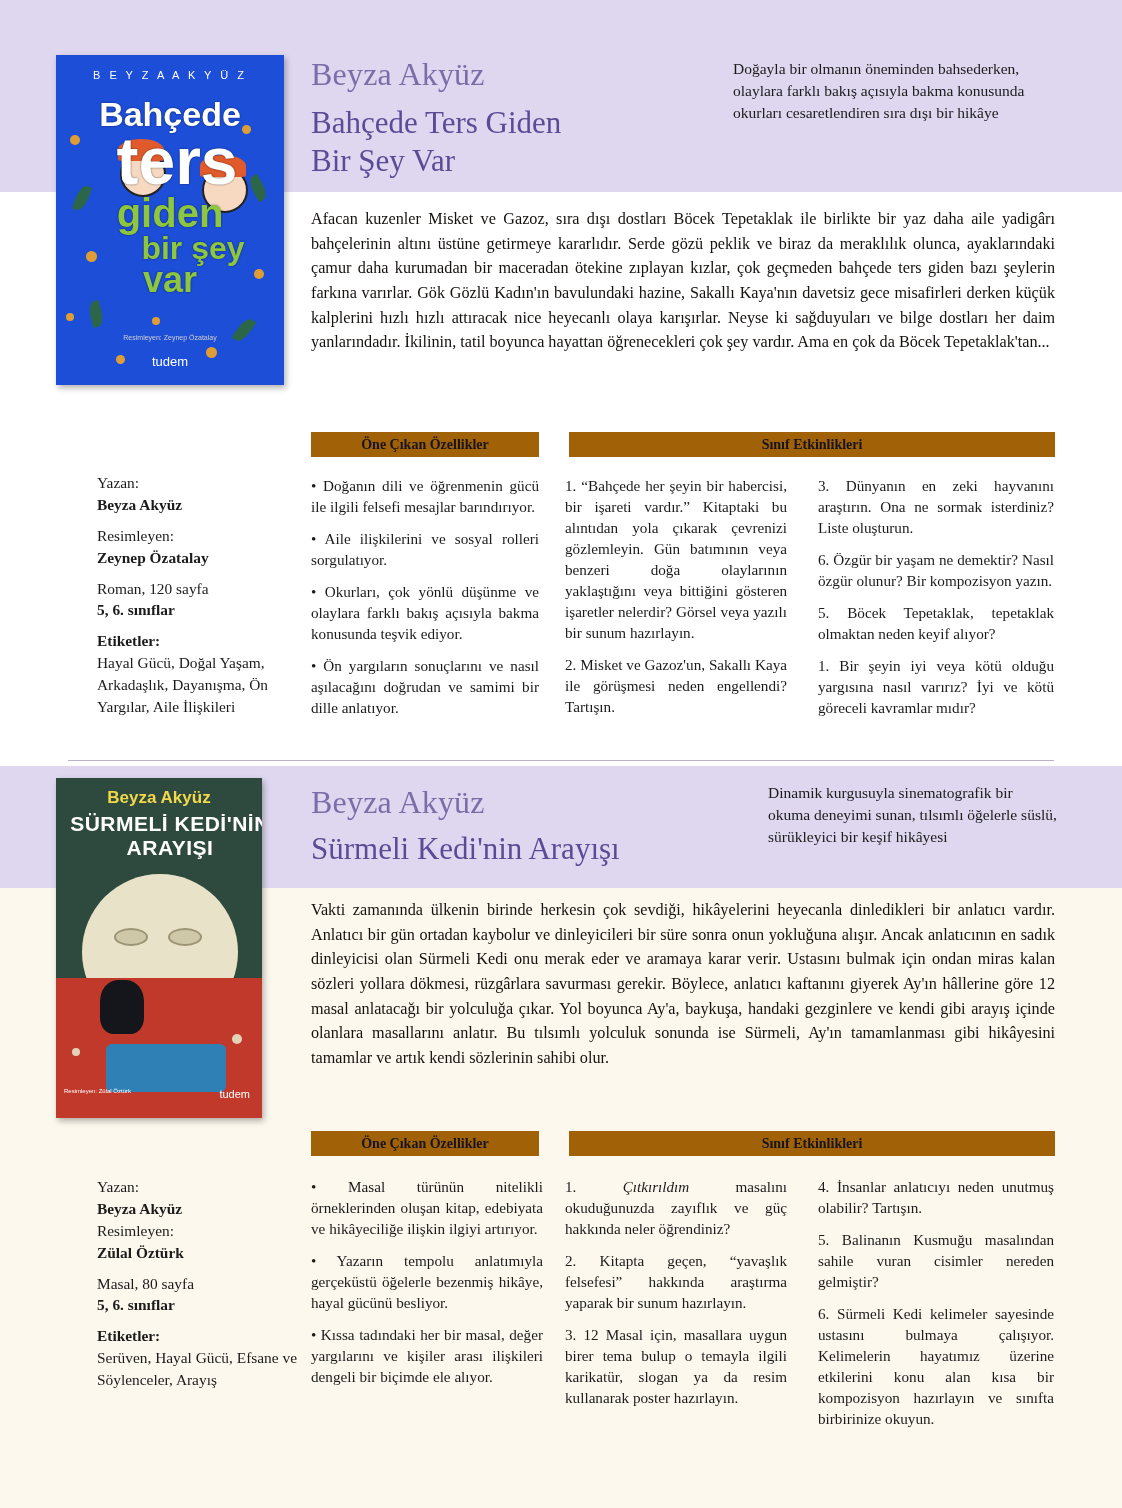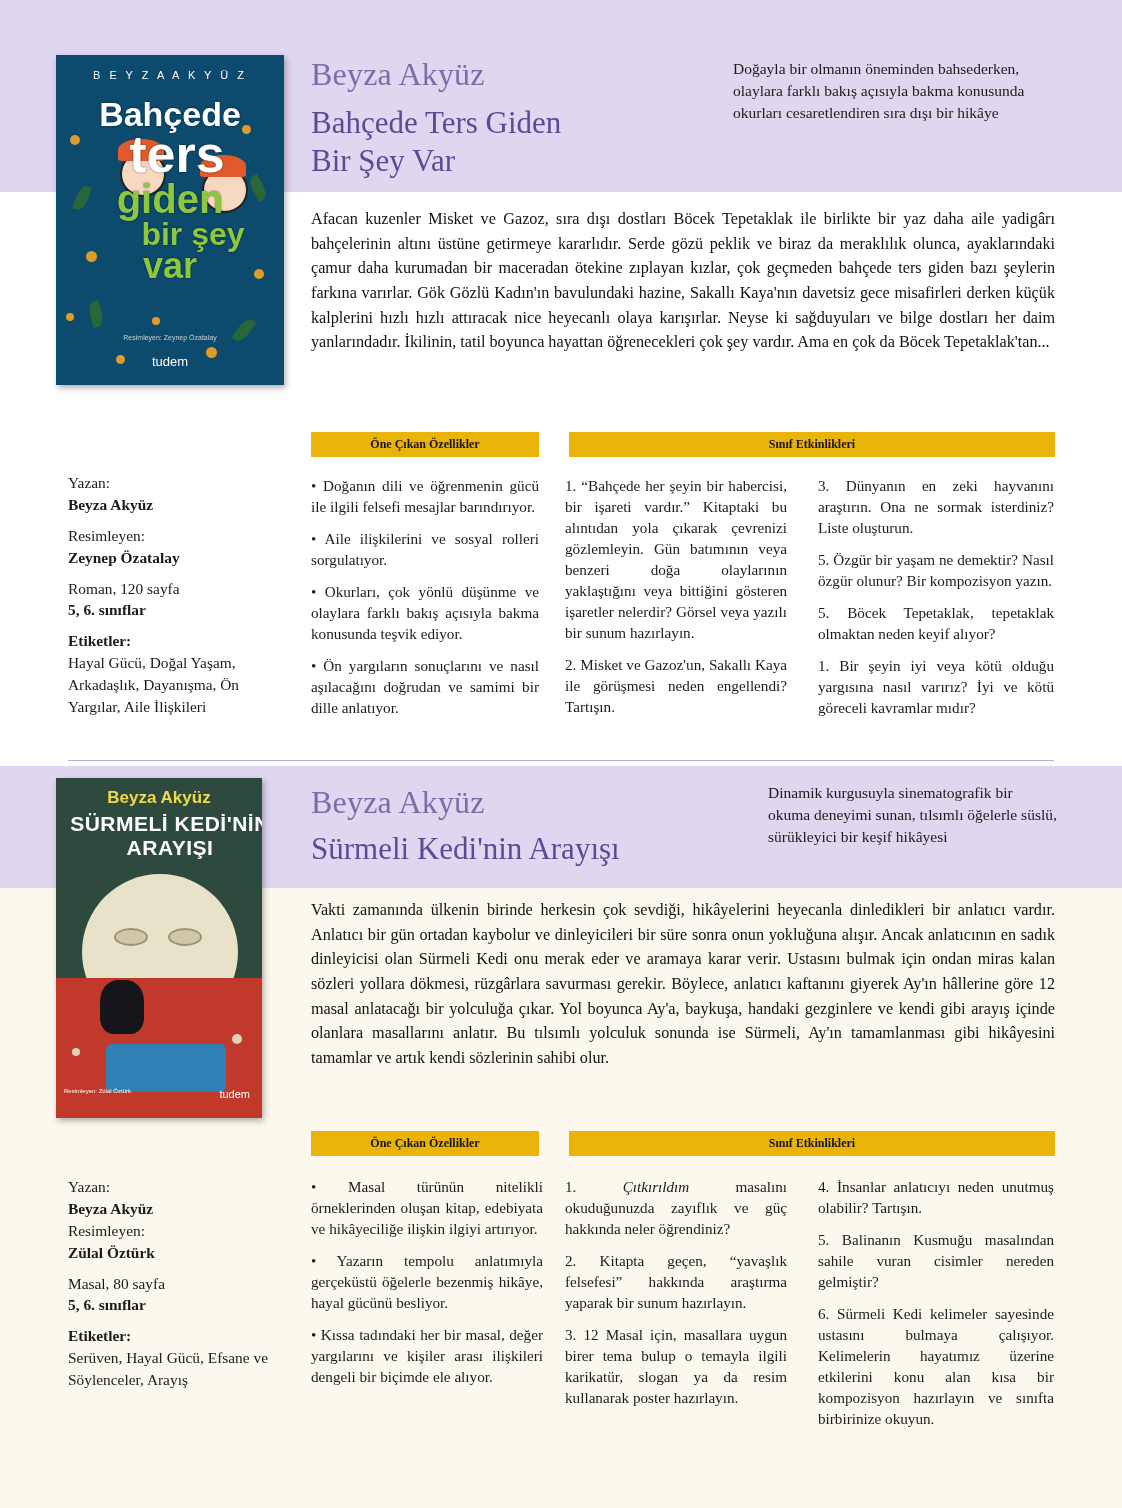--- a/index.html
+++ b/index.html
@@ -56,7 +56,7 @@
   .cover1 {
     left: 56px; top: 55px;
     width: 228px; height: 330px;
-    background: #0c4a6e;
+    background: #1d4ed8;
     overflow: hidden;
   }
   .cover2 {

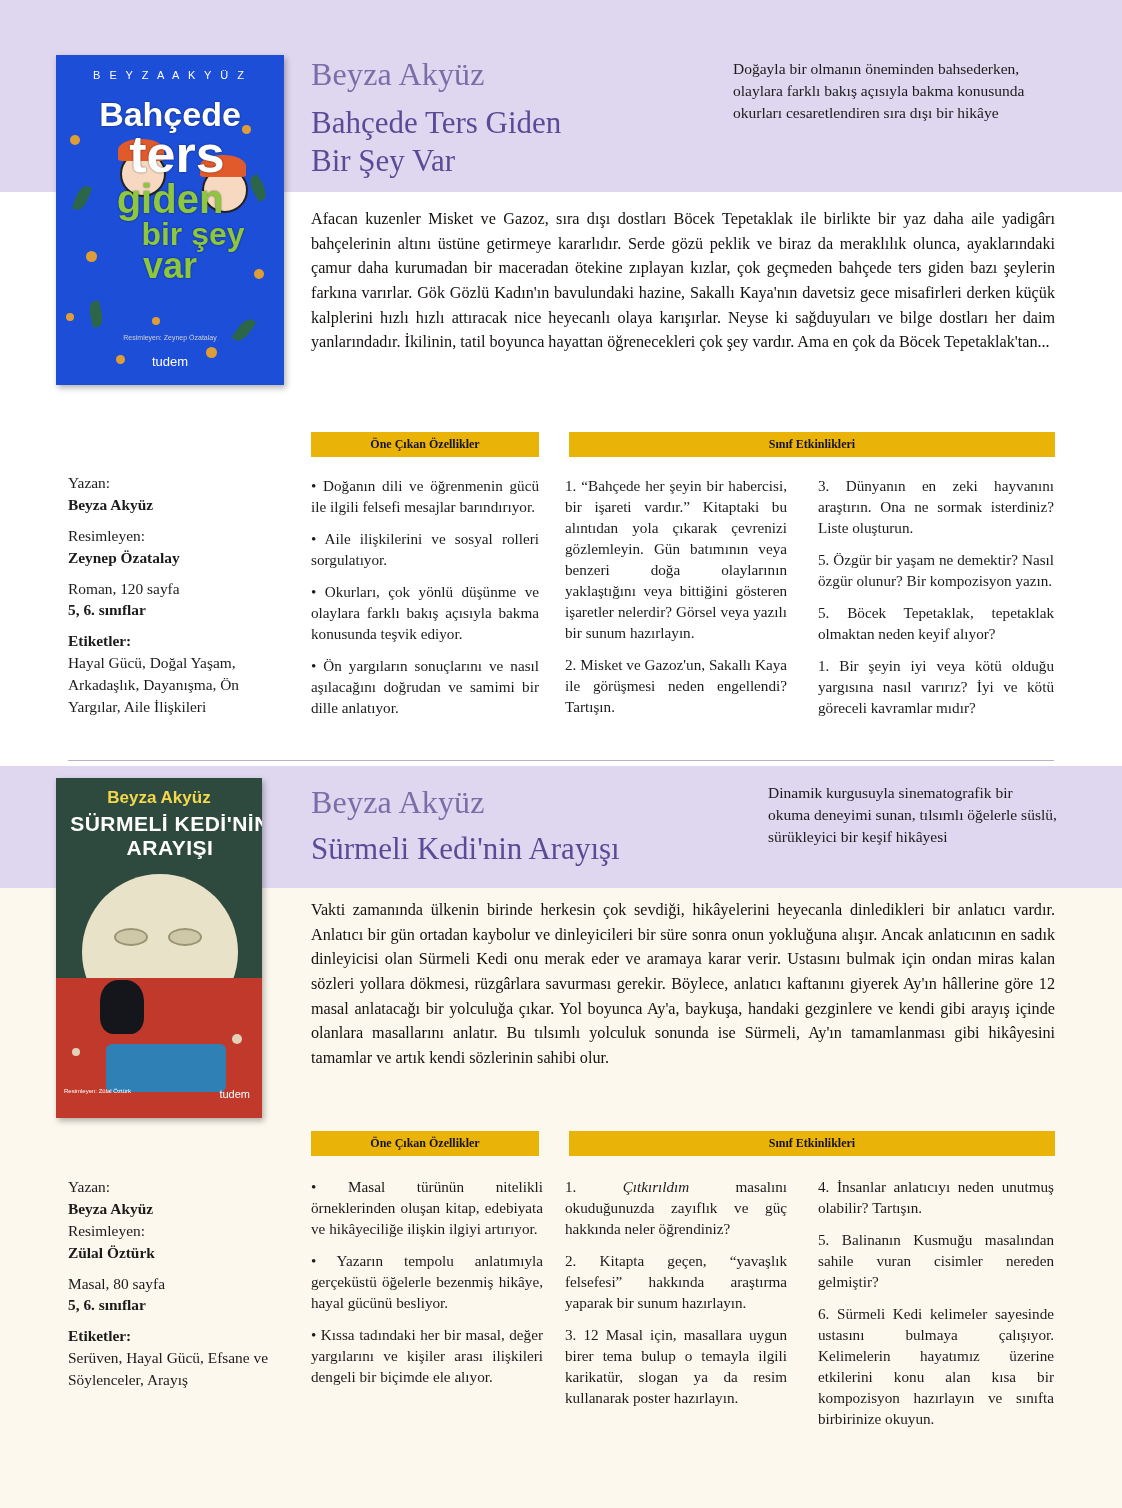--- a/index.html
+++ b/index.html
@@ -284,7 +284,7 @@
     <div class="c1-author">B E Y Z A   A K Y Ü Z</div>
     <div class="c1-title">
       <div style="font-size:34px;">Bahçede</div>
-      <div style="font-size:52px;margin-top:-4px;padding-left:14px;">ters</div>
+      <div style="font-size:66px;margin-top:-4px;padding-left:14px;">ters</div>
       <div class="g" style="font-size:40px;margin-top:-2px;">giden</div>
       <div class="g" style="font-size:32px;margin-top:-2px;margin-left:46px;">bir şey</div>
       <div class="g" style="font-size:36px;margin-top:-2px;">var</div>

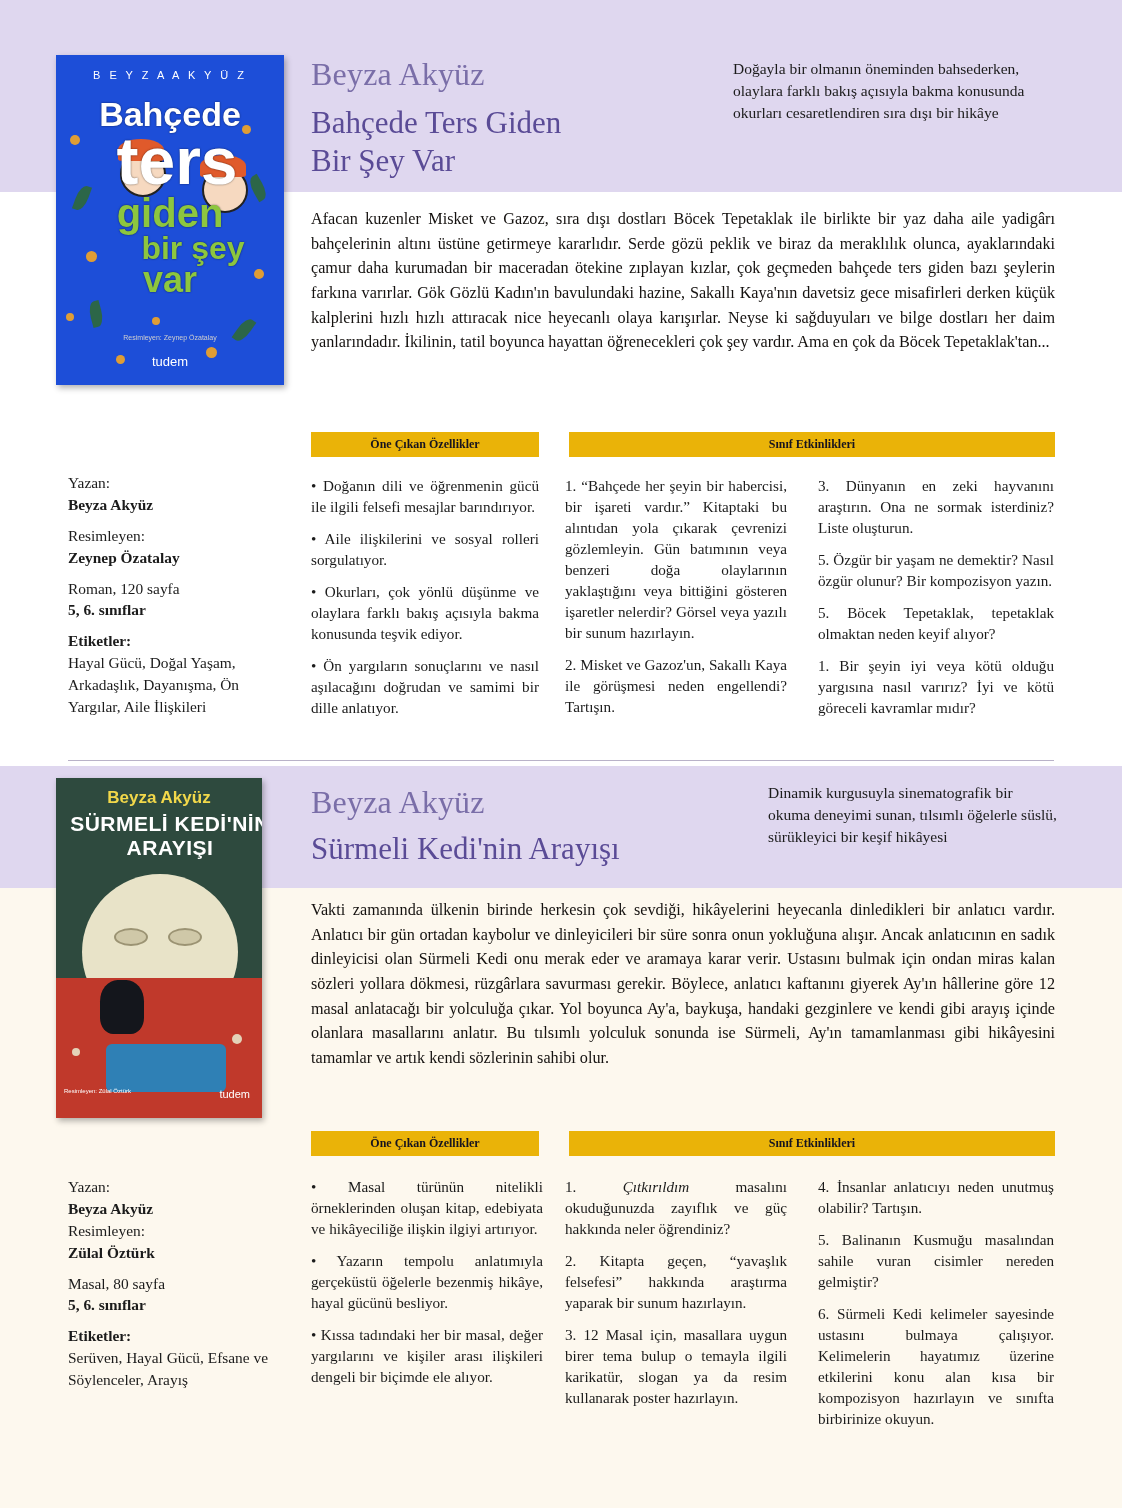--- a/index.html
+++ b/index.html
@@ -227,10 +227,10 @@
   .bar {
     position: absolute;
     height: 25px;
-    background: #eab308;
+    background: #a16207;
     text-align: center;
     font-weight: bold;
-    font-size: 12px;
+    font-size: 14px;
     line-height: 25px;
     color: #17141f;
   }

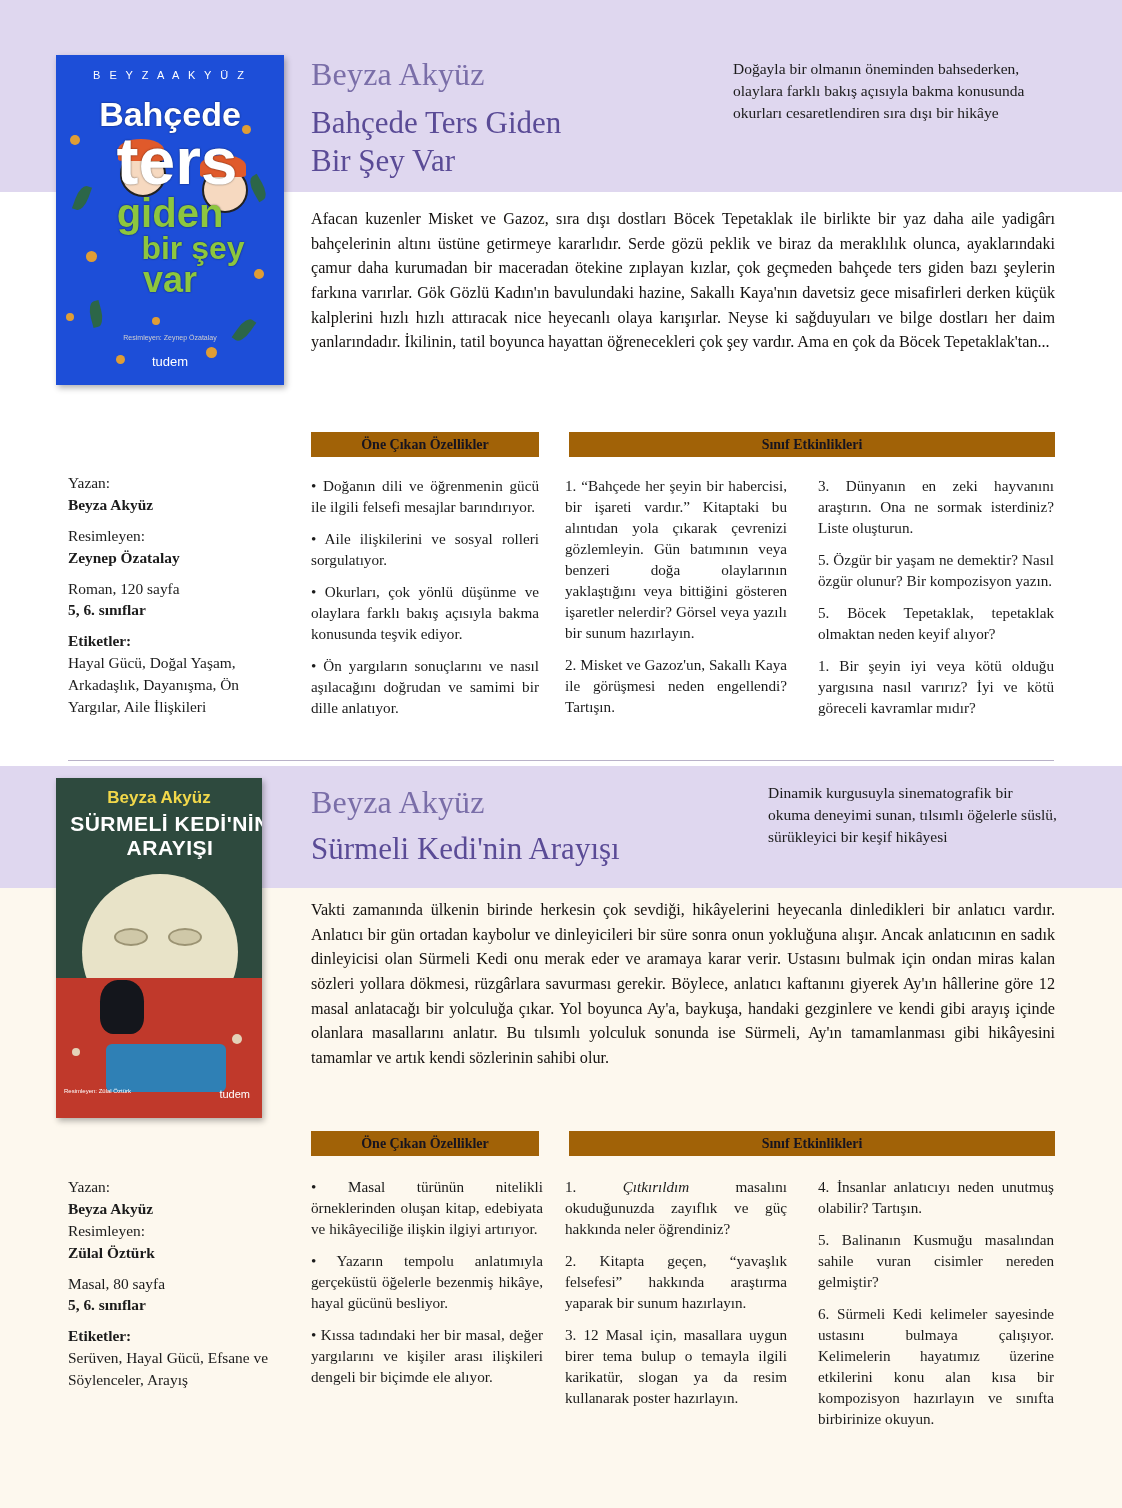--- a/index.html
+++ b/index.html
@@ -218,6 +218,7 @@
     position: absolute;
     font-size: 15.4px;
     line-height: 1.42;
+    margin-left: 29px;
   }
   .meta .lbl { display: block; }
   .meta .val { display: block; font-weight: bold; }

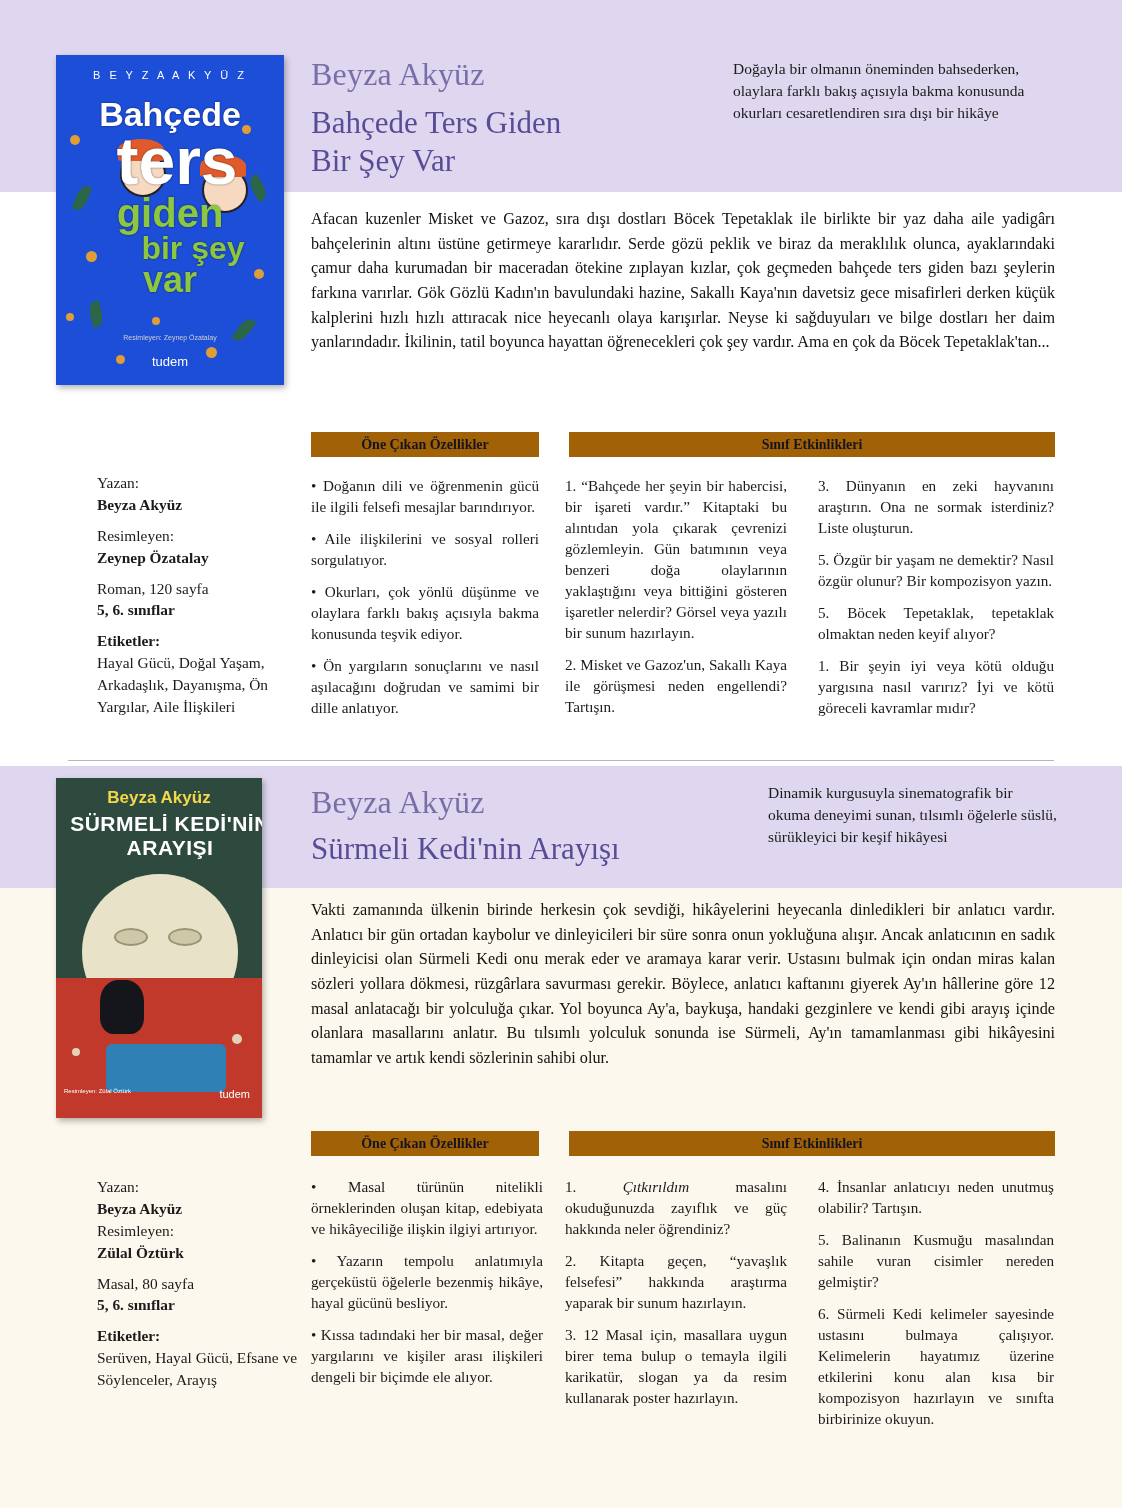--- a/index.html
+++ b/index.html
@@ -332,7 +332,7 @@
 
   <div class="col" style="left:818px; top:476px; width:236px;">
     <p>3. Dünyanın en zeki hayvanını araştırın. Ona ne sormak isterdiniz? Liste oluşturun.</p>
-    <p>5. Özgür bir yaşam ne demektir? Nasıl özgür olunur? Bir kompozisyon yazın.</p>
+    <p>6. Özgür bir yaşam ne demektir? Nasıl özgür olunur? Bir kompozisyon yazın.</p>
     <p>5. Böcek Tepetaklak, tepetaklak olmaktan neden keyif alıyor?</p>
     <p>1. Bir şeyin iyi veya kötü olduğu yargısına nasıl varırız? İyi ve kötü göreceli kavramlar mıdır?</p>
   </div>

